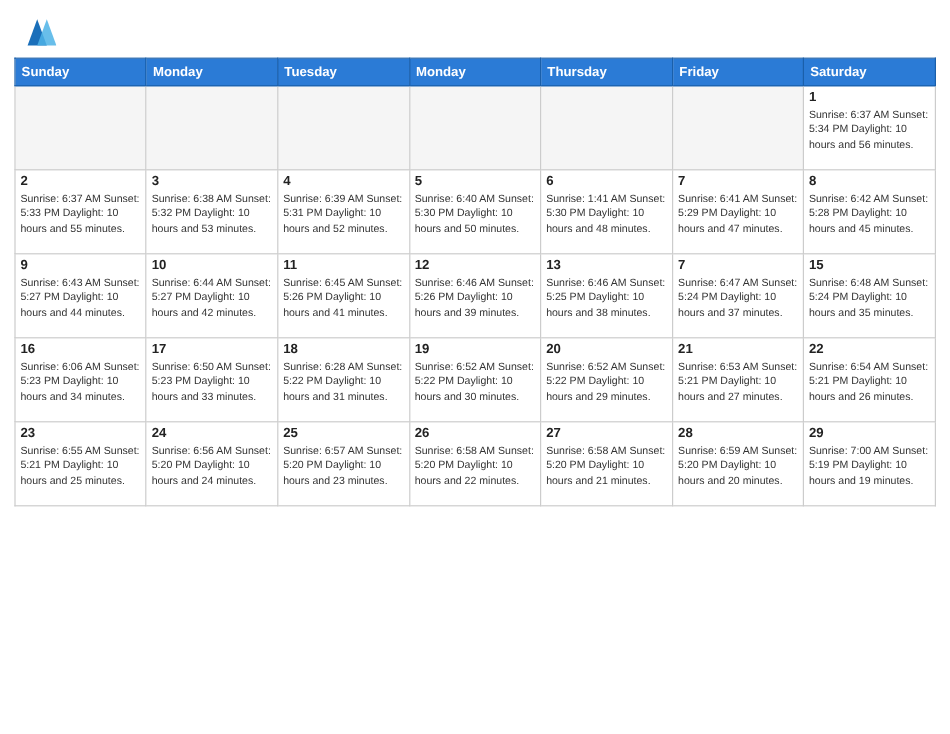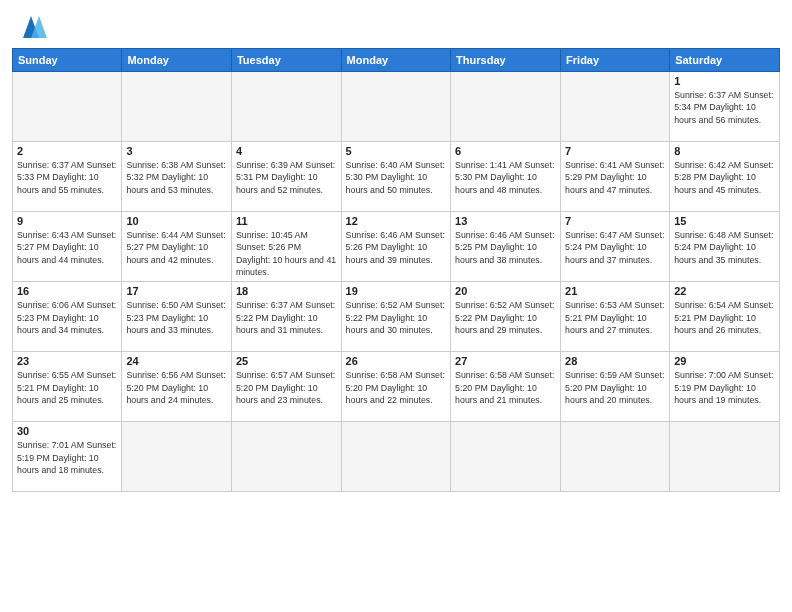--- a/index.html
+++ b/index.html
@@ -201,7 +201,7 @@
           </td>
           <td>
             <div class="day-num">11</div>
-            <div class="day-info">Sunrise: 10:45 AM
+            <div class="day-info">Sunrise: 6:45 AM
 Sunset: 5:26 PM
 Daylight: 10 hours
 and 41 minutes.</div>

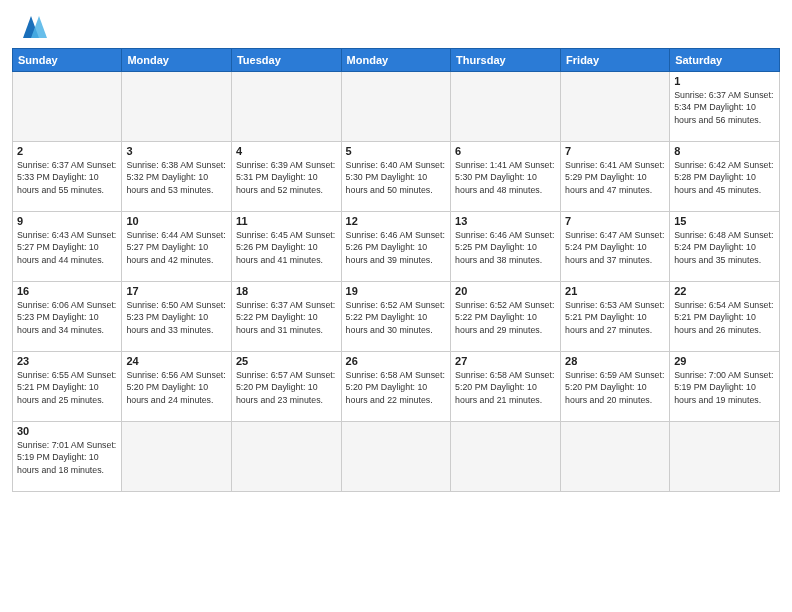--- a/index.html
+++ b/index.html
@@ -252,7 +252,7 @@
           </td>
           <td>
             <div class="day-num">18</div>
-            <div class="day-info">Sunrise: 6:37 AM
+            <div class="day-info">Sunrise: 6:28 AM
 Sunset: 5:22 PM
 Daylight: 10 hours
 and 31 minutes.</div>

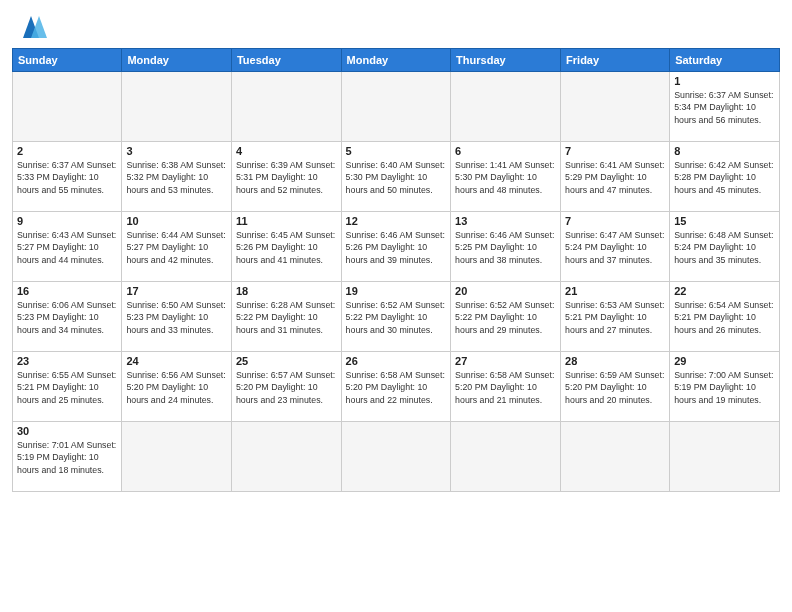--- a/index.html
+++ b/index.html
@@ -337,21 +337,6 @@
 and 19 minutes.</div>
           </td>
         </tr>
-        <tr class="last-week-row">
-          <td>
-            <div class="day-num">30</div>
-            <div class="day-info">Sunrise: 7:01 AM
-Sunset: 5:19 PM
-Daylight: 10 hours
-and 18 minutes.</div>
-          </td>
-          <td class="empty"></td>
-          <td class="empty"></td>
-          <td class="empty"></td>
-          <td class="empty"></td>
-          <td class="empty"></td>
-          <td class="empty"></td>
-        </tr>
       </tbody>
   </table>
 </div>

